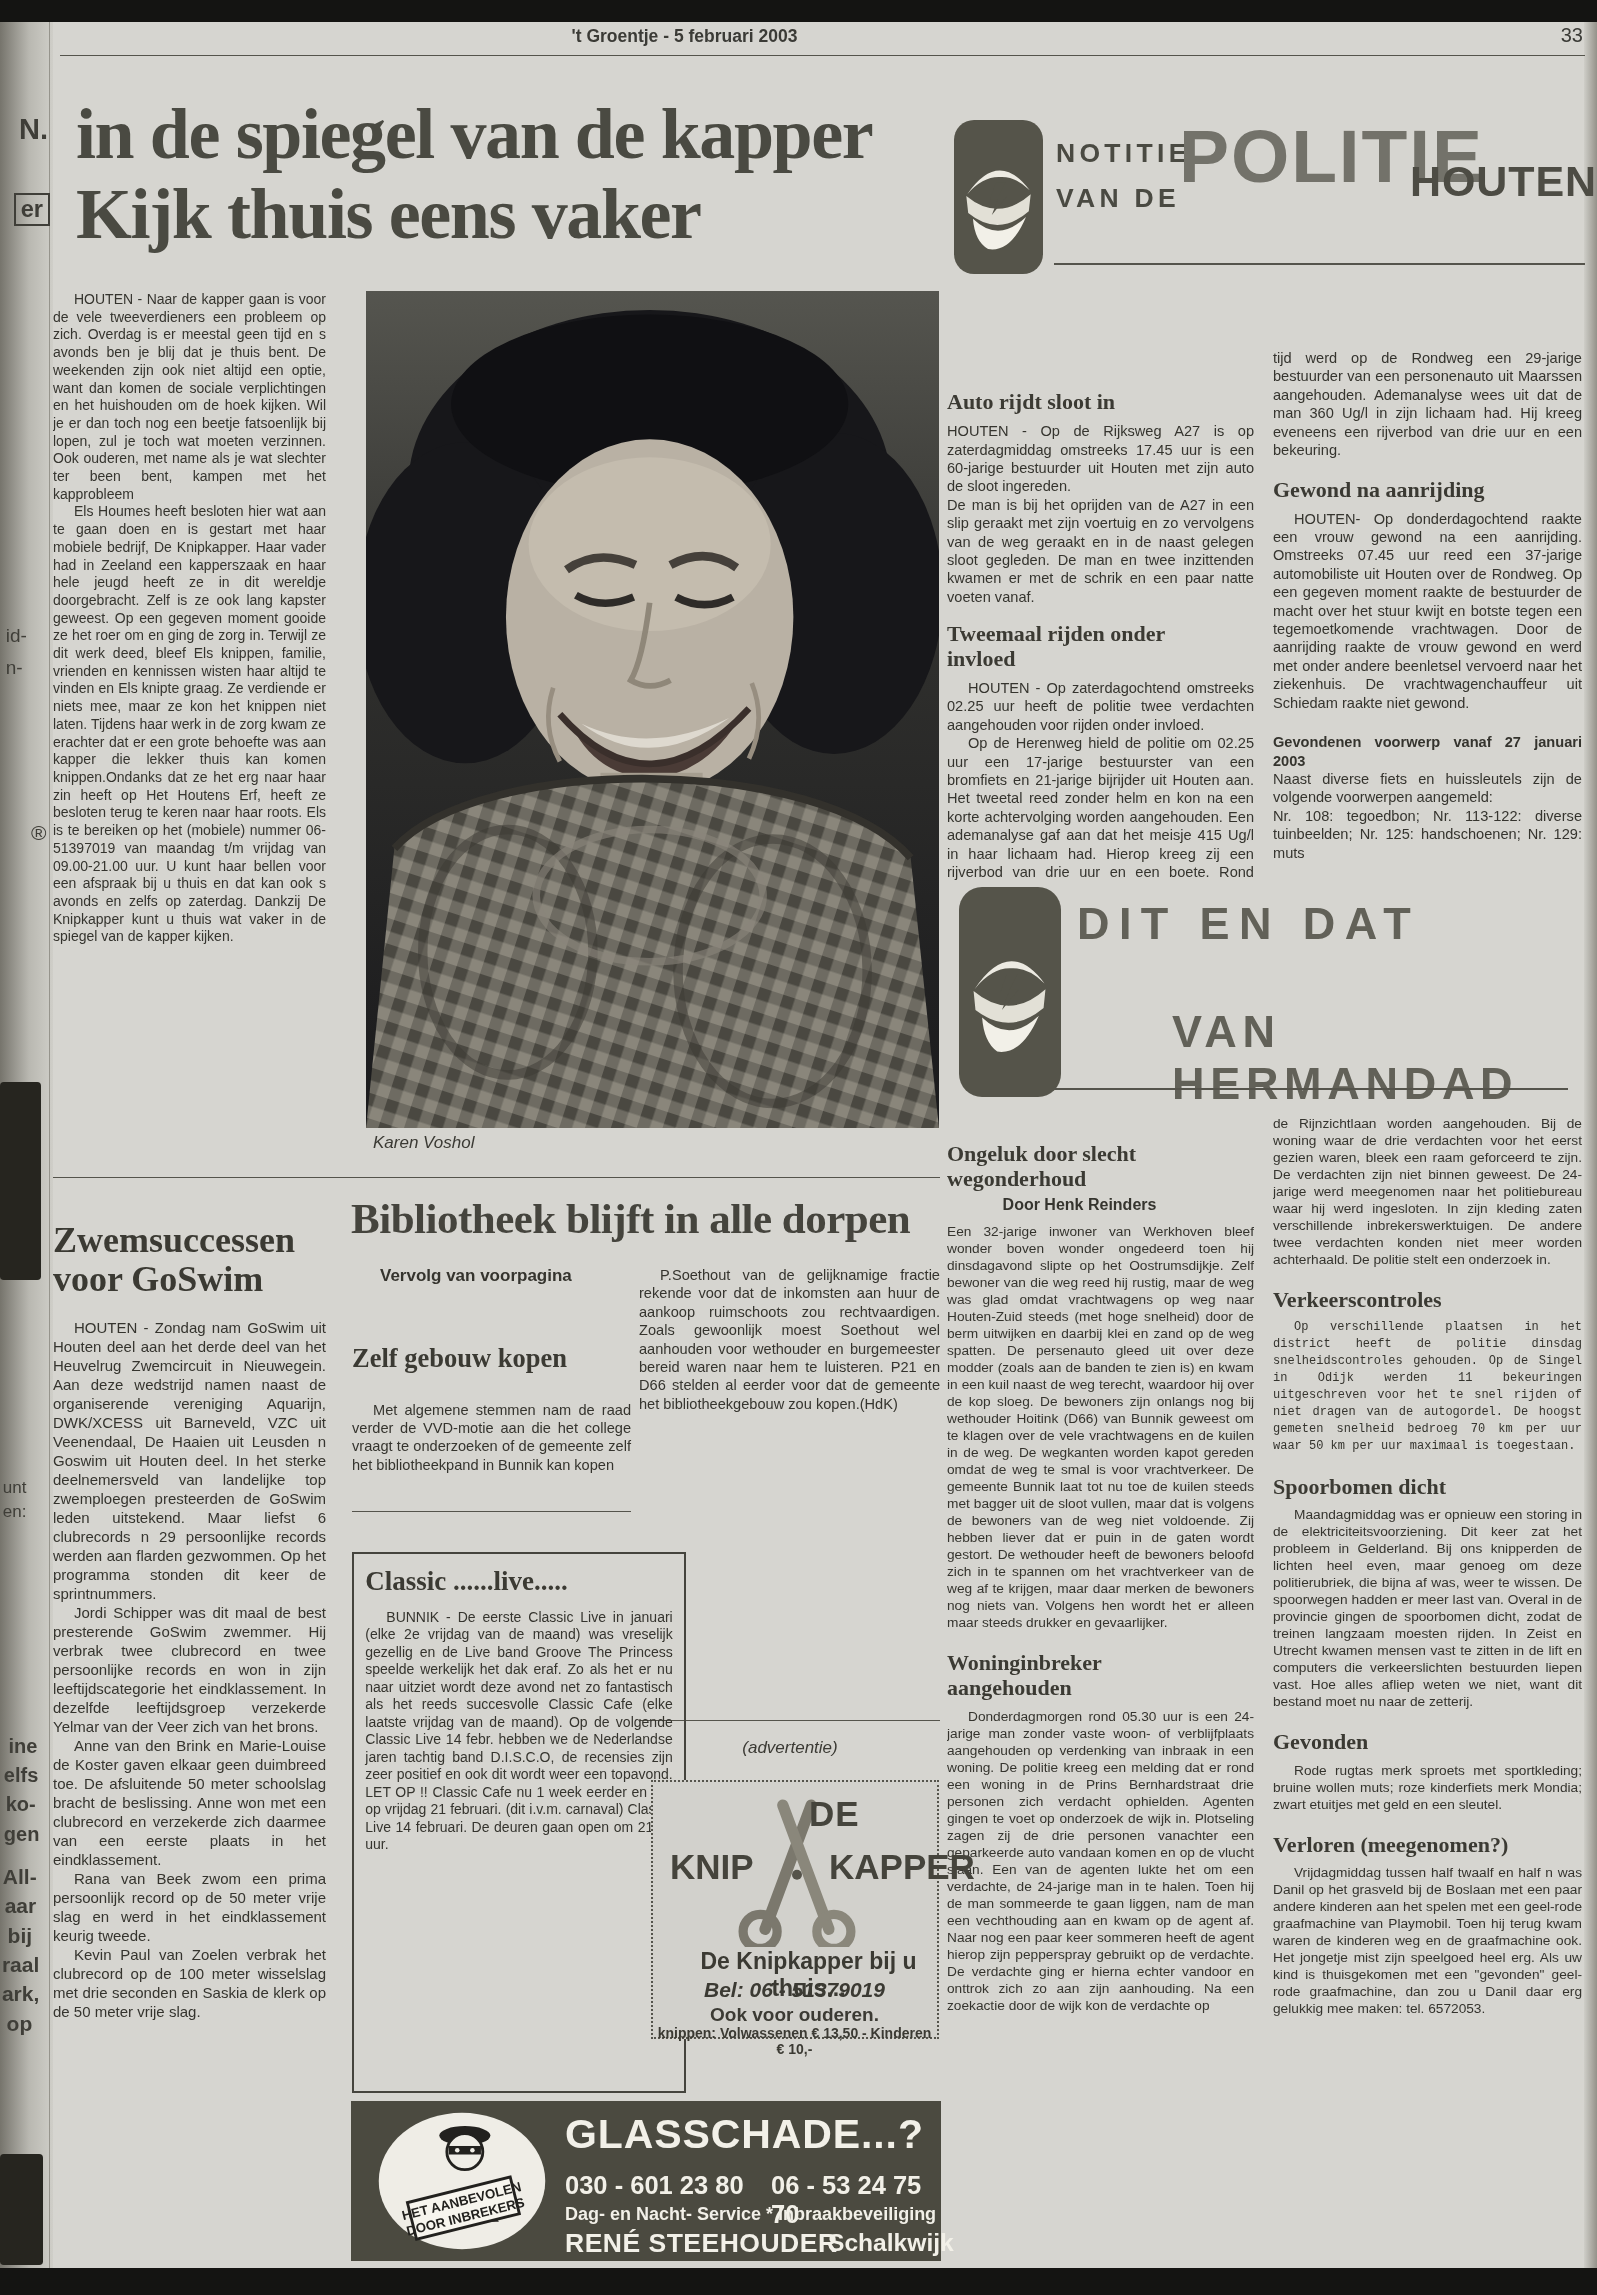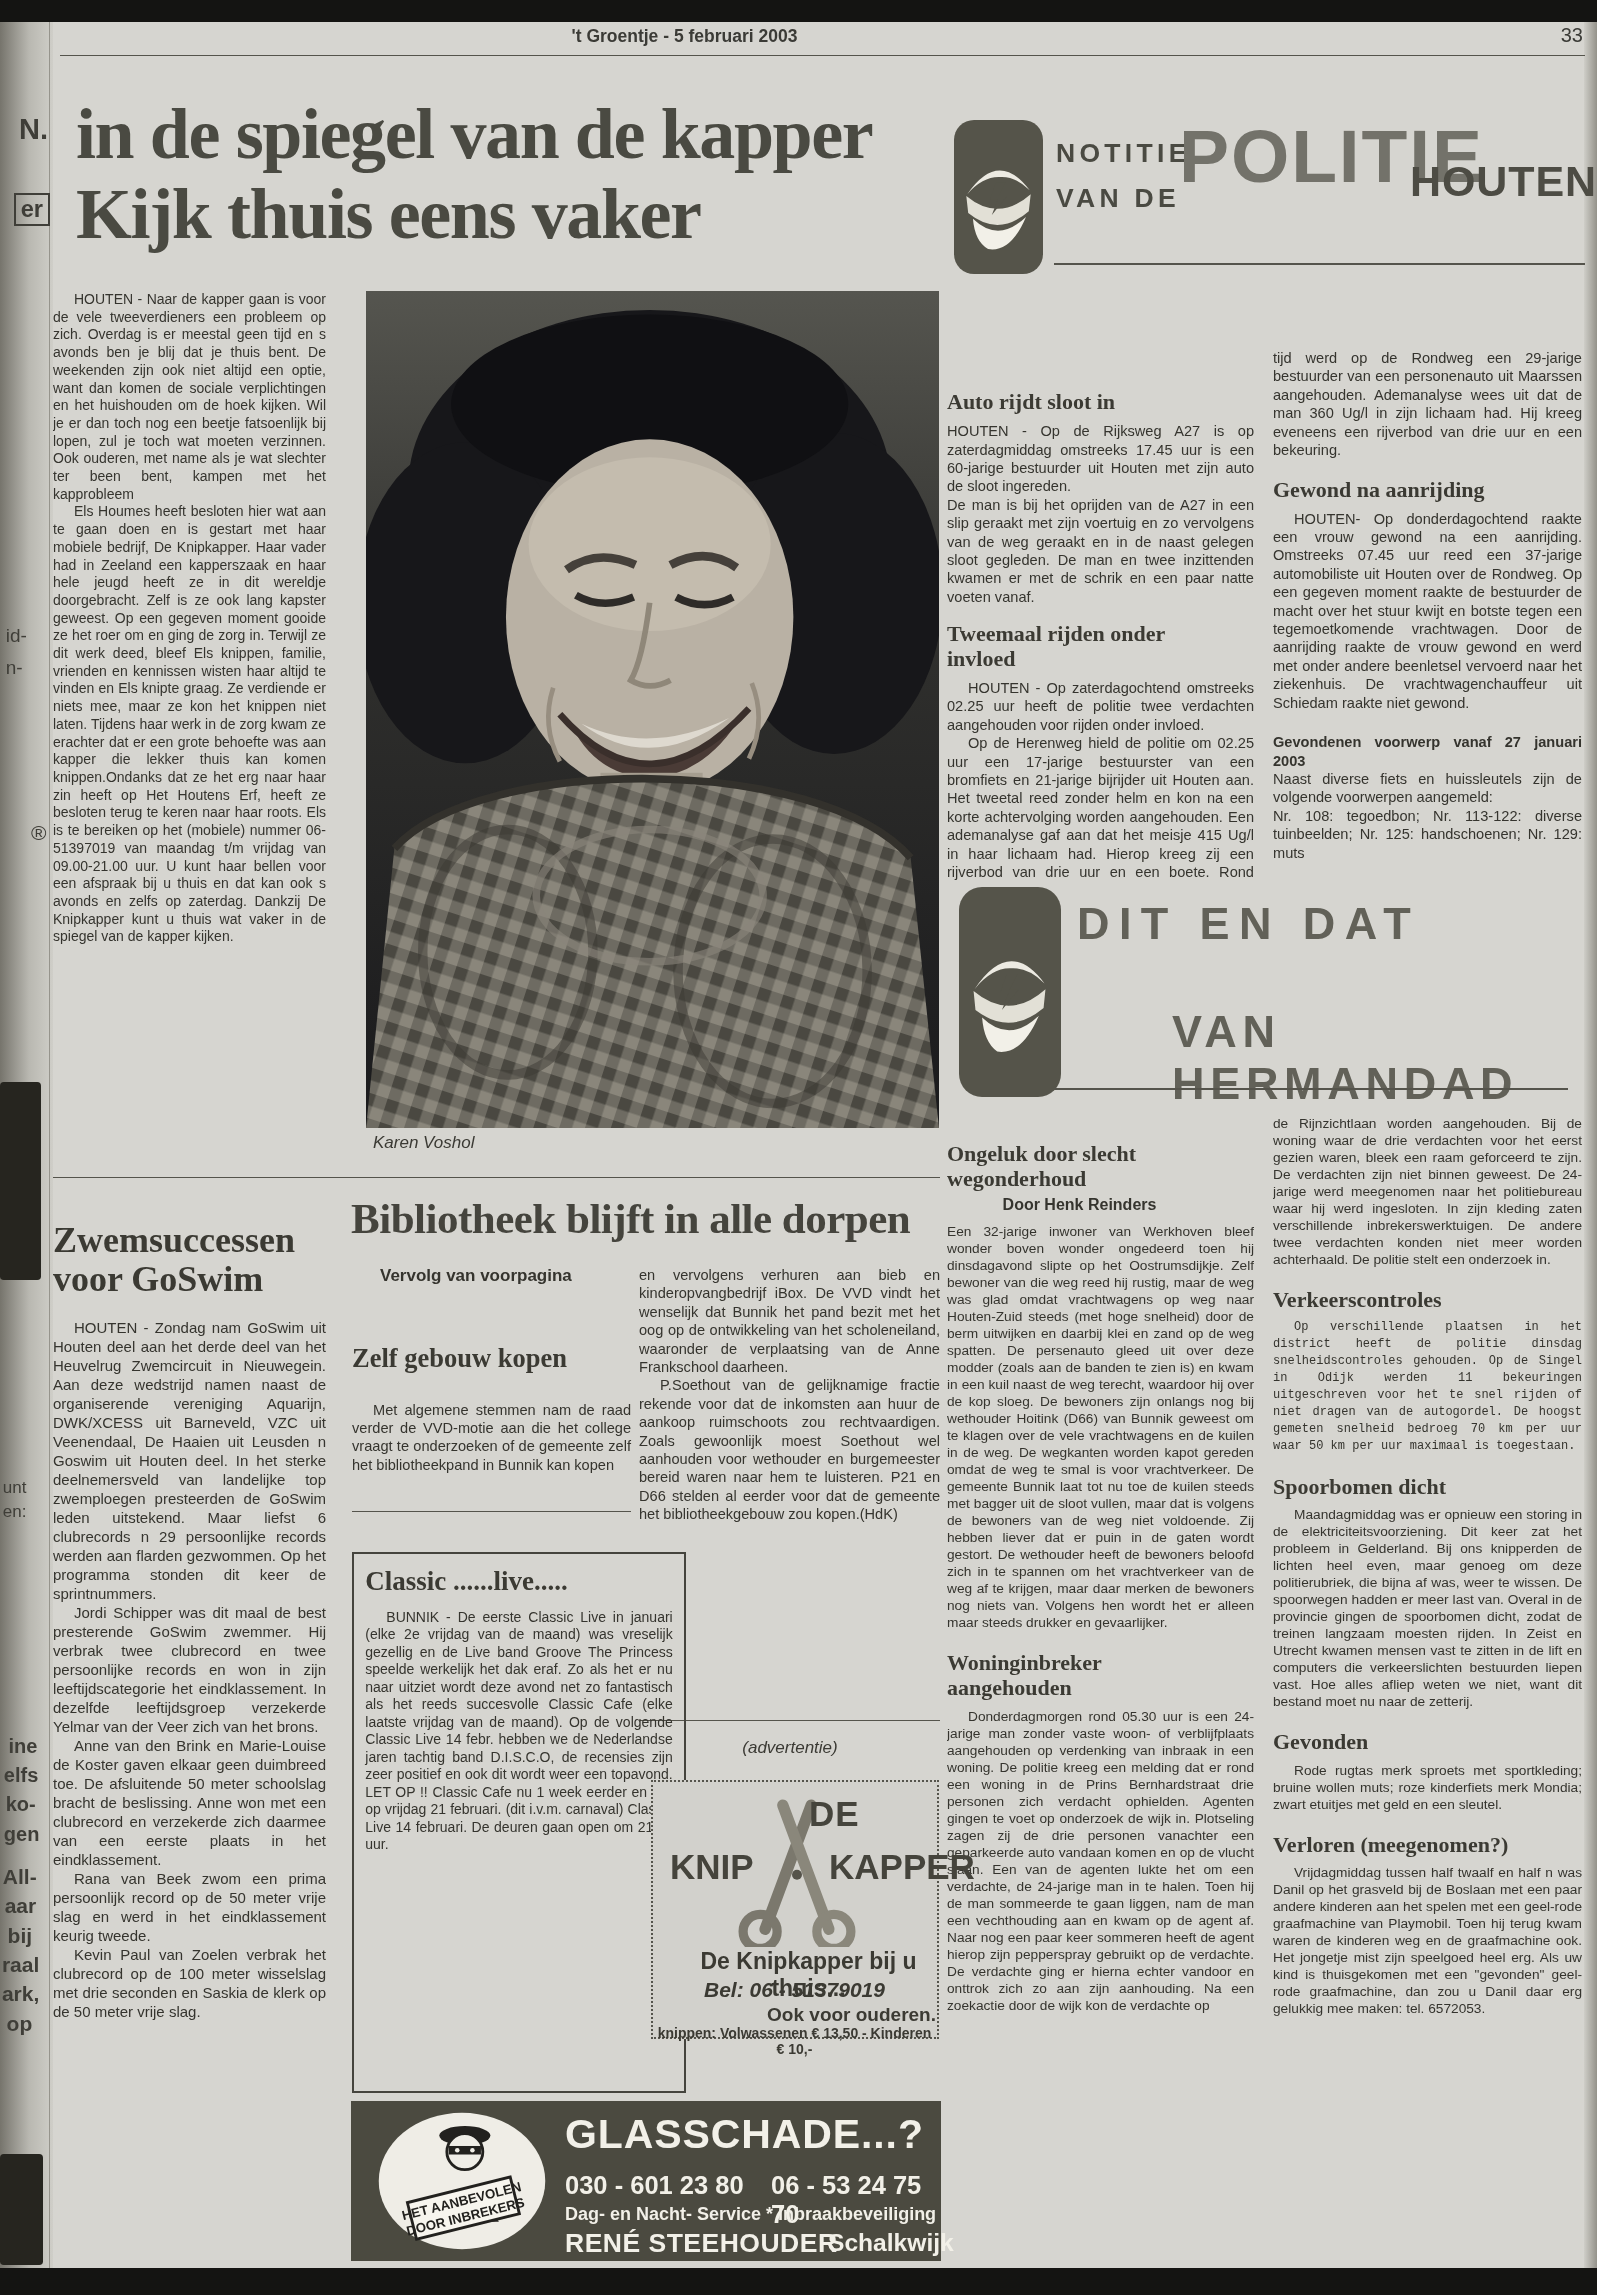--- a/index.html
+++ b/index.html
@@ -239,7 +239,6 @@
 
   <div class="abs" style="left:639px;top:1266px;width:301px;height:444px;overflow:hidden;">
     <div class="jbody">
-      <p>en vervolgens verhuren aan bieb en kinderopvangbedrijf iBox. De VVD vindt het wenselijk dat Bunnik het pand bezit met het oog op de ontwikkeling van het scholeneiland, waaronder de verplaatsing van de Anne Frankschool daarheen.</p>
       <p class="ind pgap">P.Soethout van de gelijknamige fractie rekende voor dat de inkomsten aan huur de aankoop ruimschoots zou rechtvaardigen. Zoals gewoonlijk moest Soethout wel aanhouden voor wethouder en burgemeester bereid waren naar hem te luisteren. P21 en D66 stelden al eerder voor dat de gemeente het bibliotheekgebouw zou kopen.(HdK)</p>
     </div>
   </div>

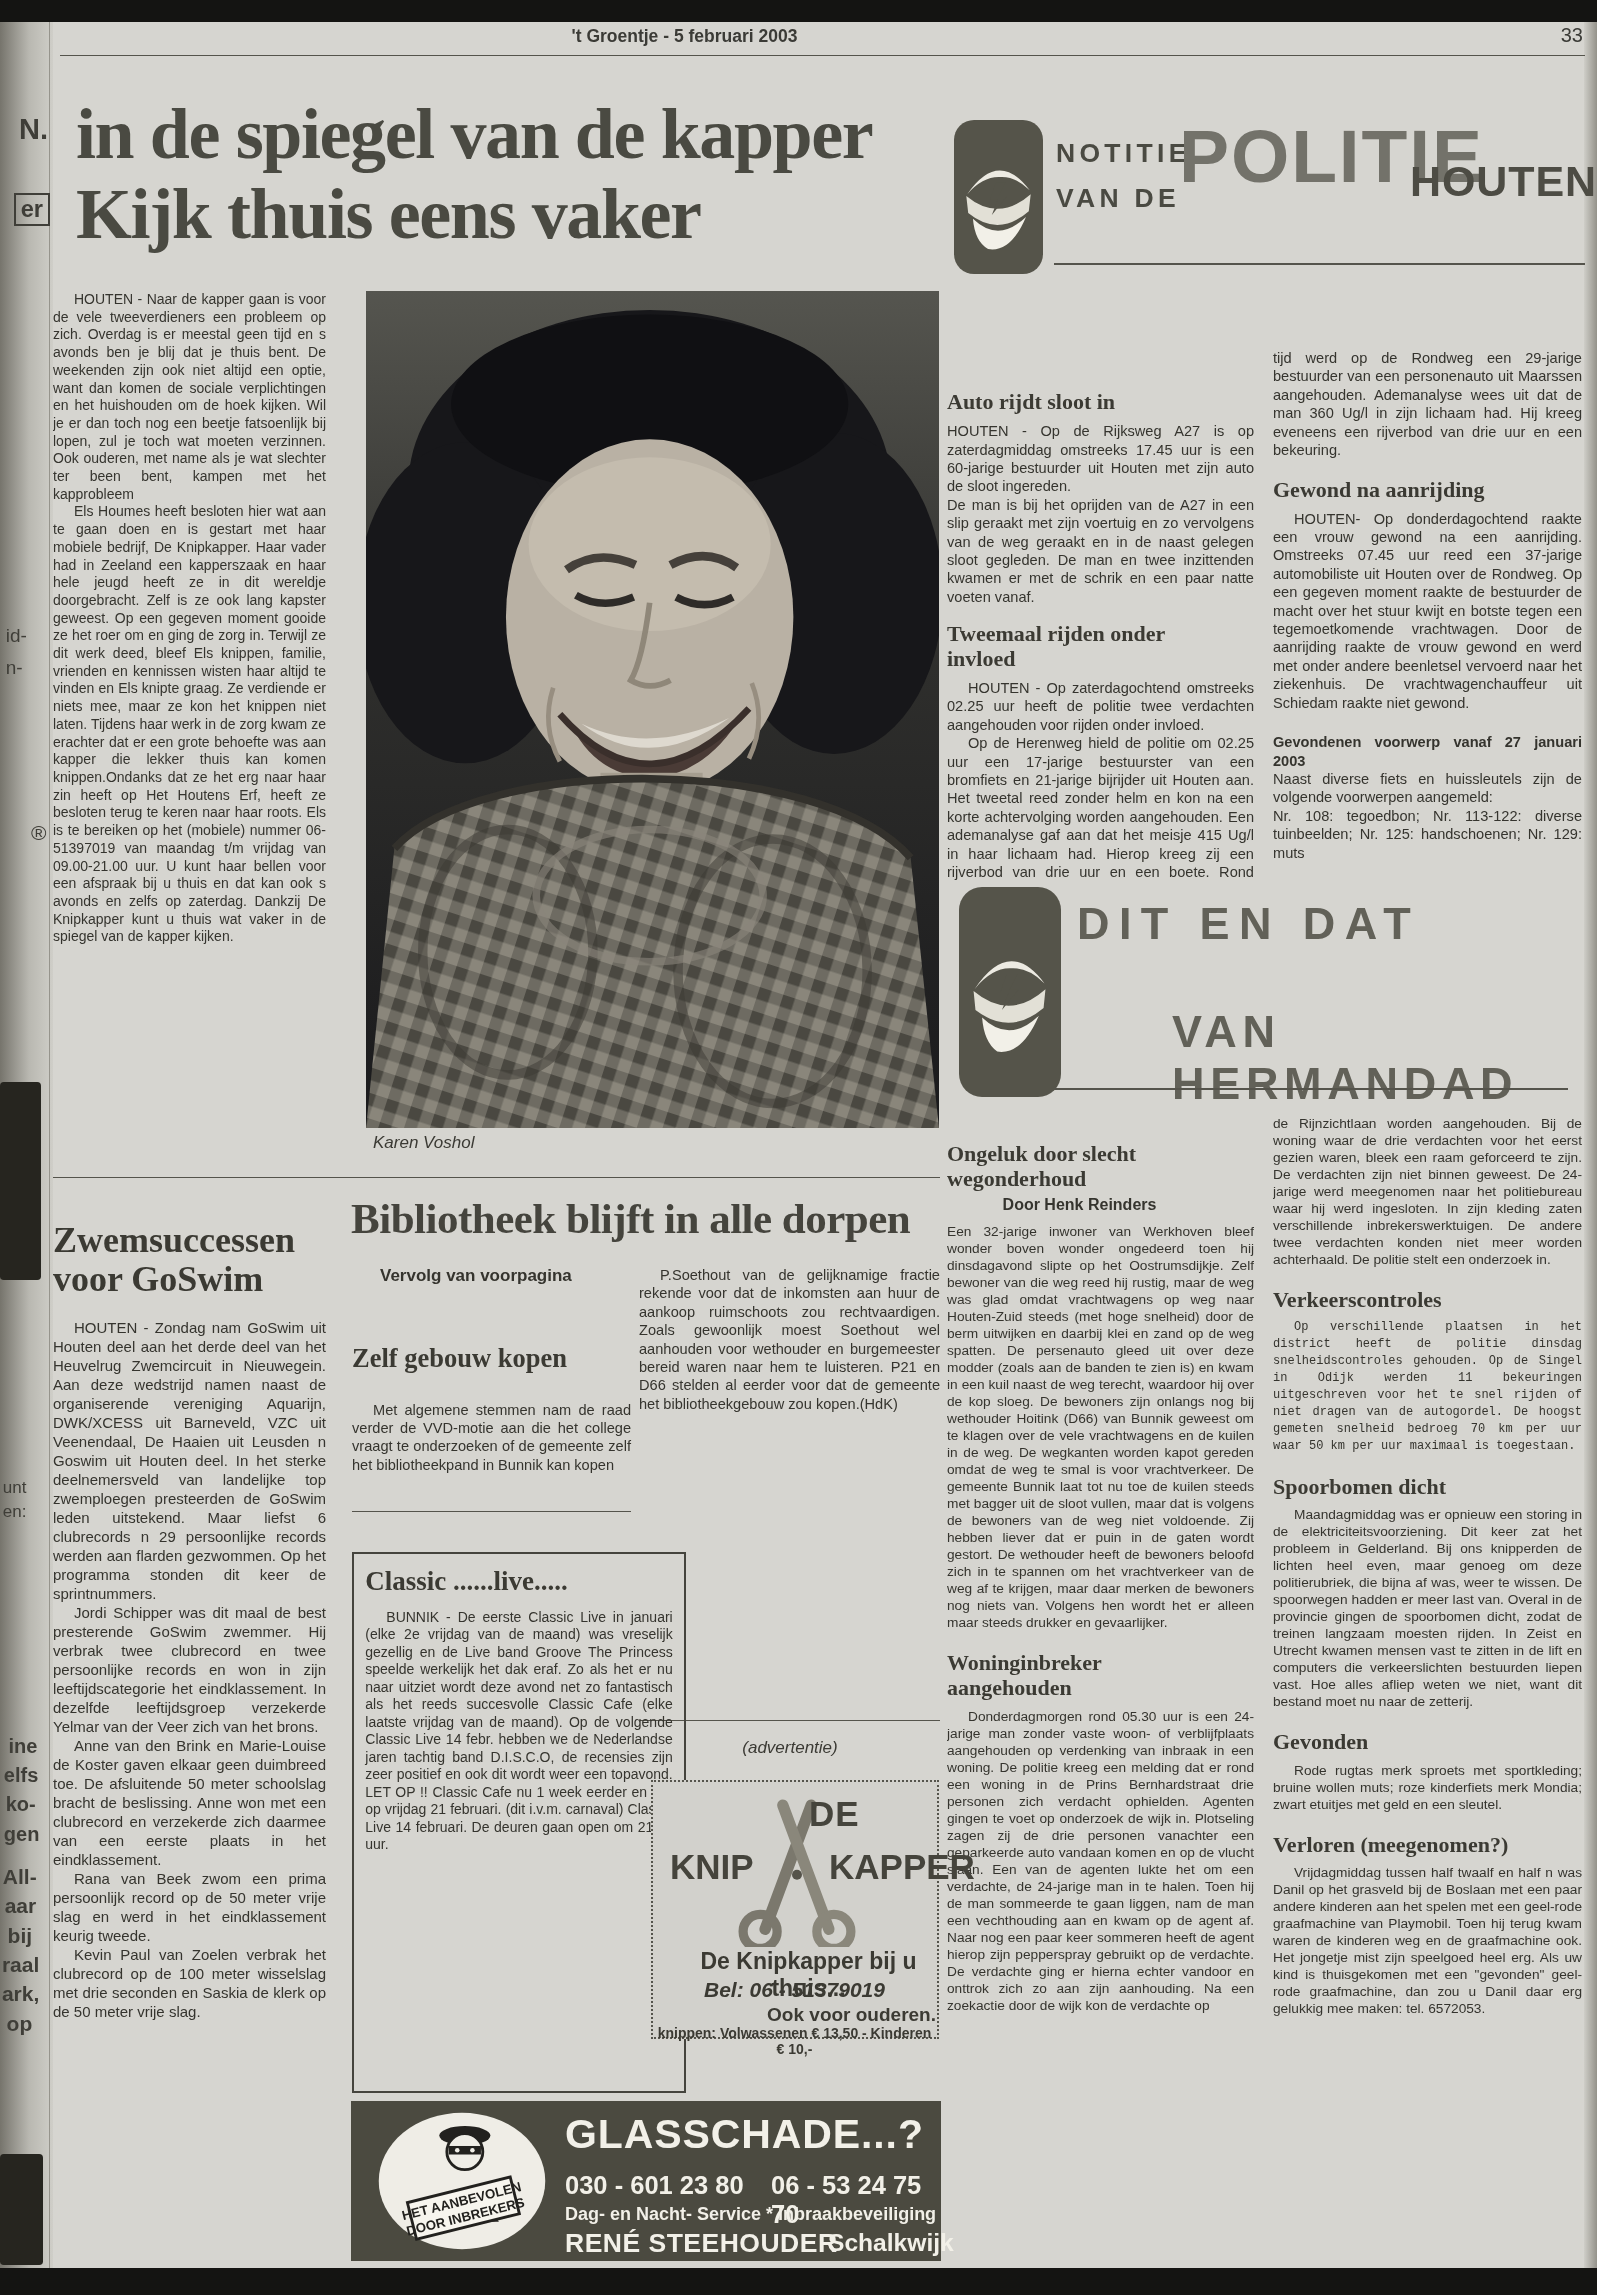--- a/index.html
+++ b/index.html
@@ -267,7 +267,7 @@
     <div class="abs" style="left:176px;top:65px;font-size:35px;font-weight:700;color:#45443c;">KAPPER</div>
     <div class="abs" style="left:14px;top:166px;width:283px;text-align:center;font-size:23px;font-weight:700;color:#3b3a33;">De Knipkapper bij u thuis...</div>
     <div class="abs" style="left:0;top:196px;width:283px;text-align:center;font-size:21px;font-weight:700;font-style:italic;color:#3b3a33;">Bel: 06 - 51379019</div>
-    <div class="abs" style="left:0;top:222px;width:283px;text-align:right;font-size:19px;font-weight:700;color:#3b3a33;">Ook voor ouderen.</div>
+    <div class="abs" style="left:0;top:222px;width:283px;text-align:center;font-size:19px;font-weight:700;color:#3b3a33;">Ook voor ouderen.</div>
     <div class="abs" style="left:0;top:243px;width:283px;text-align:center;font-size:14px;font-weight:700;color:#3b3a33;">knippen: Volwassenen € 13,50 - Kinderen € 10,-</div>
   </div>
 

